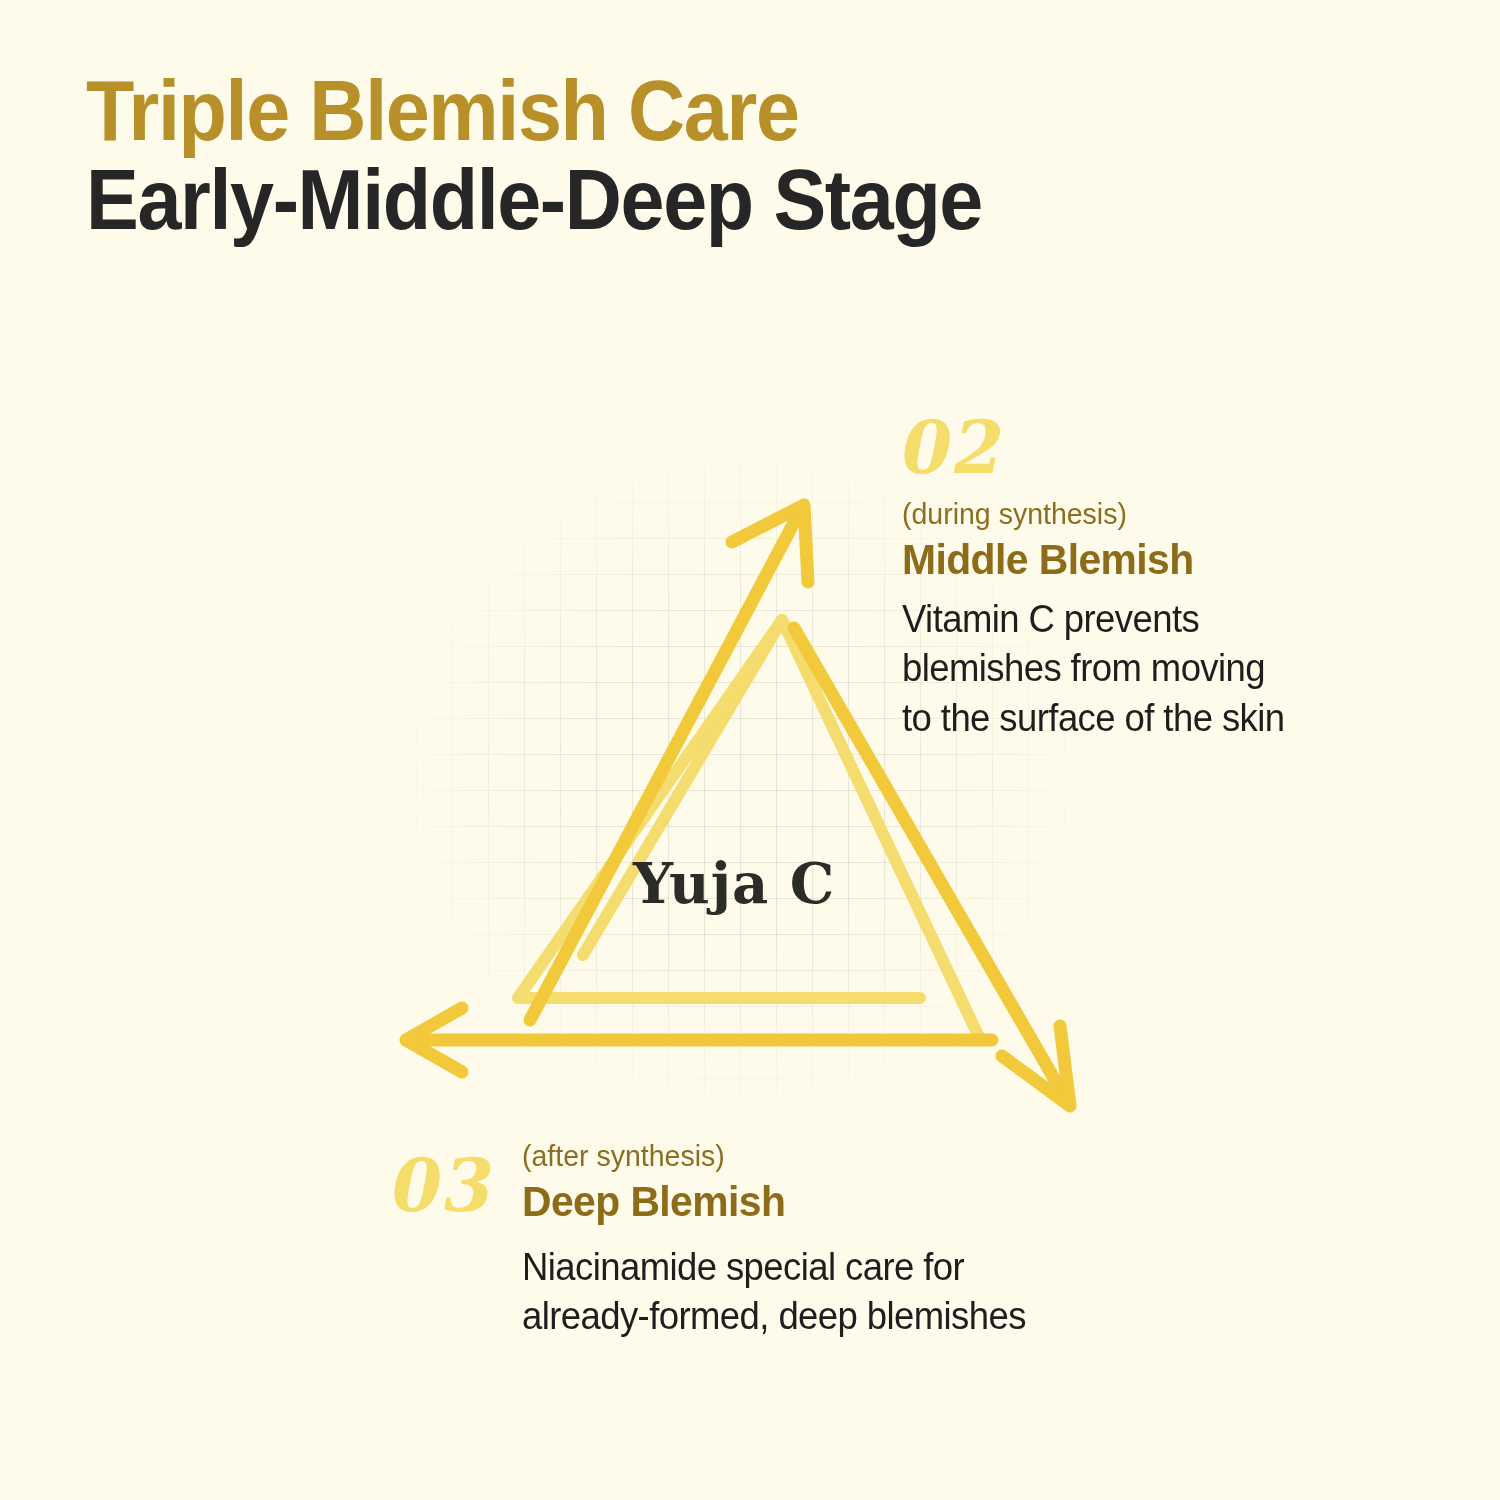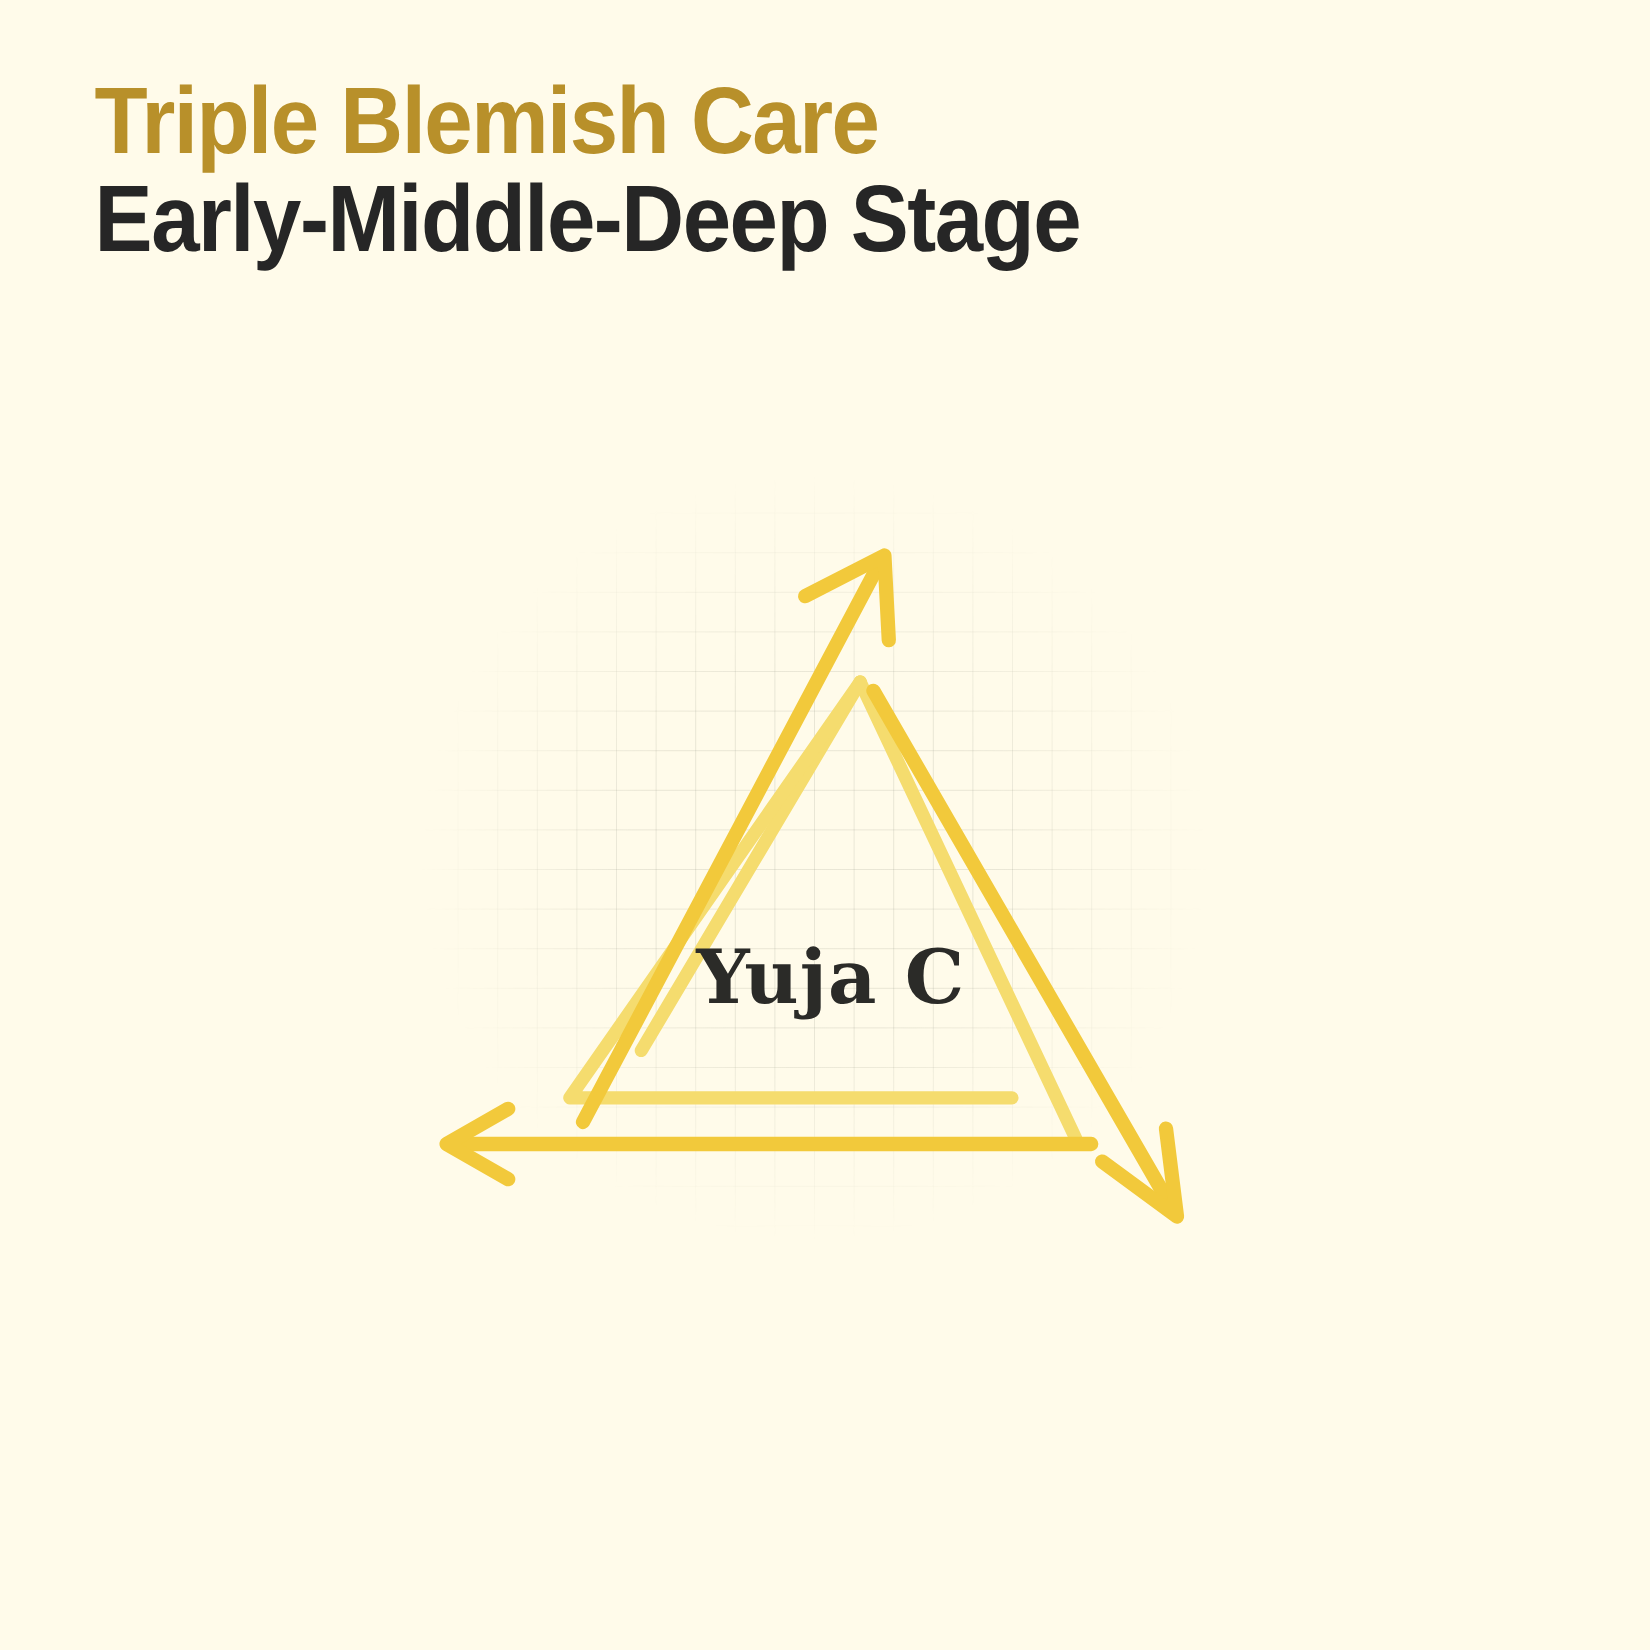--- a/index.html
+++ b/index.html
@@ -186,6 +186,16 @@
   <div id="brand">Yuja C</div>
 
 
+  <div class="stage" id="stage-2">
+    <div class="stage-num">02</div>
+    <div class="stage-sub">(during synthesis)</div>
+    <div class="stage-title">Middle Blemish</div>
+    <div class="stage-body">
+      <span class="ln">Vitamin C prevents</span>
+      <span class="ln">blemishes from moving</span>
+      <span class="ln">to the surface of the skin</span>
+    </div>
+  </div>
 
 
 </div>

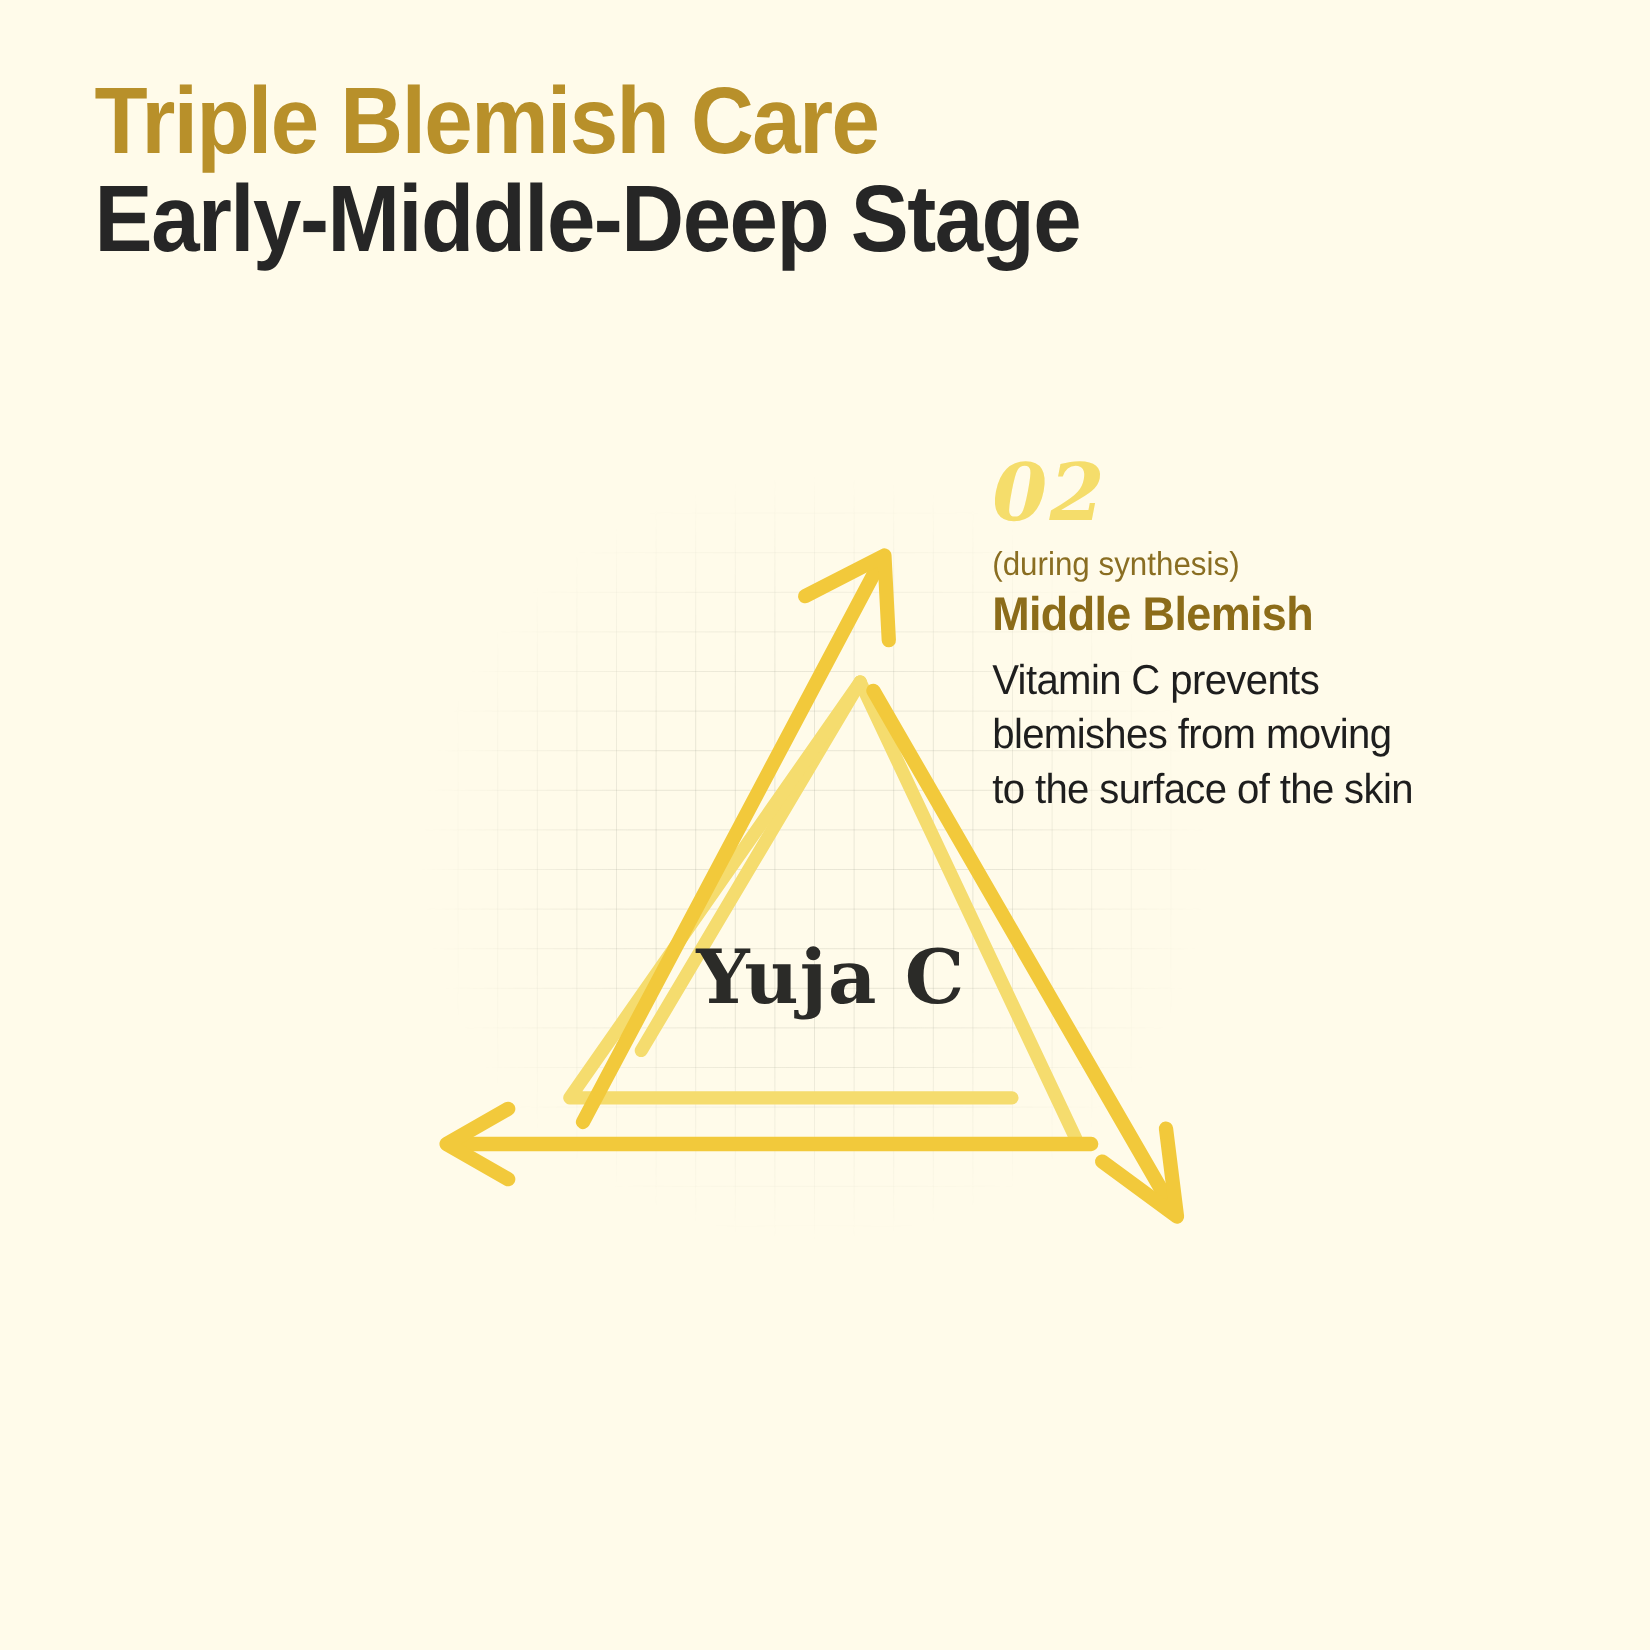--- a/index.html
+++ b/index.html
@@ -133,7 +133,7 @@
     top: 855px;
     font-family: "DejaVu Serif", "Liberation Serif", serif;
     font-weight: 700;
-    font-size: 68px;
+    font-size: 56px;
     line-height: 1;
     color: #2B2B28;
     letter-spacing: 1px;

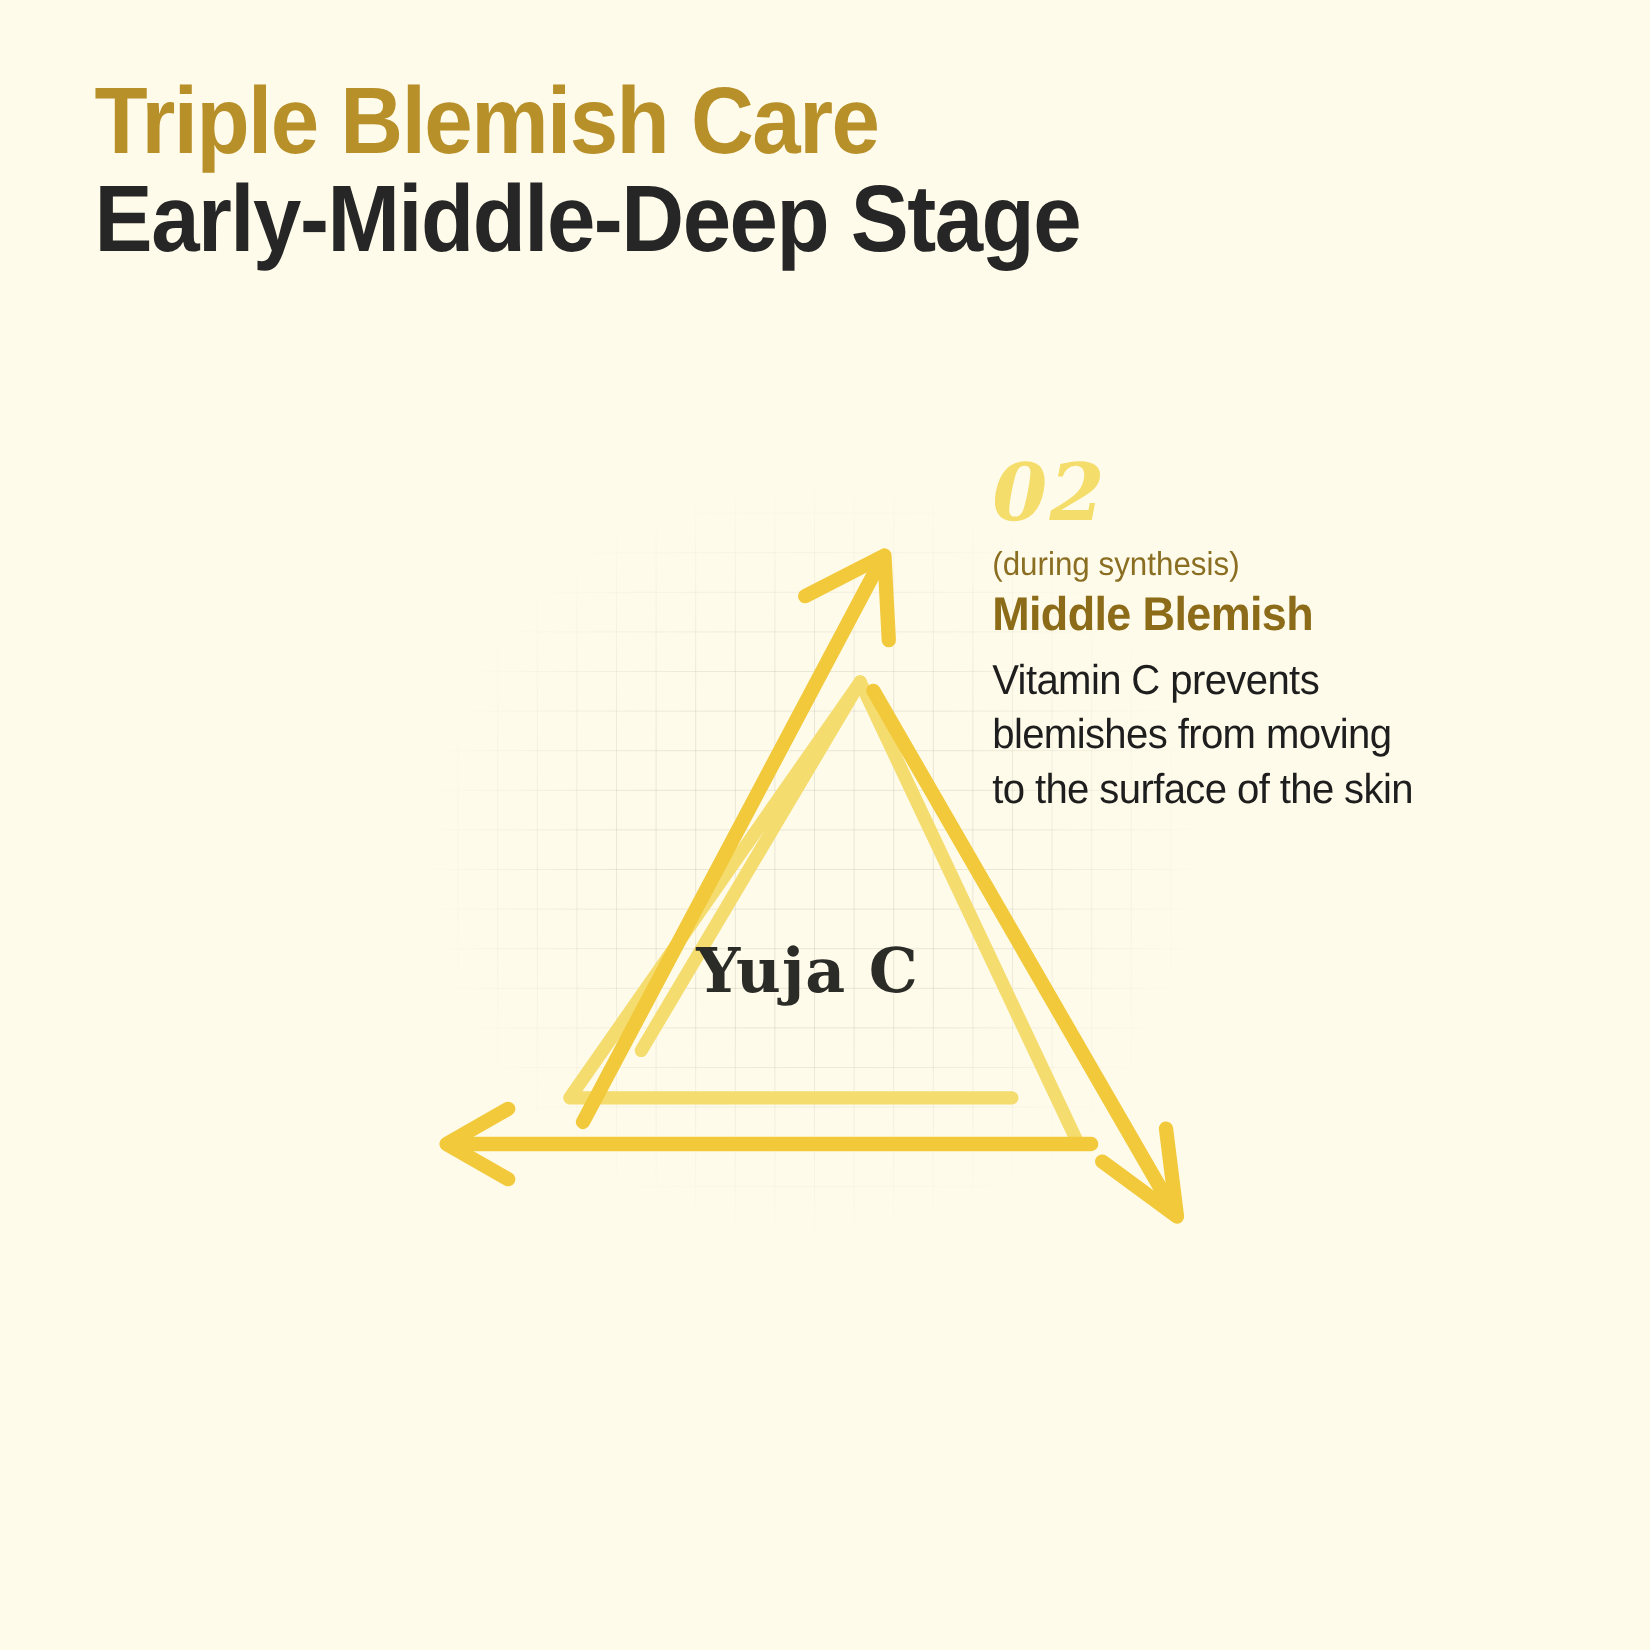--- a/index.html
+++ b/index.html
@@ -197,6 +197,19 @@
     </div>
   </div>
 
+  <div class="stage" id="stage-3">
+    <div class="row3">
+      <div class="stage-num">03</div>
+      <div class="col3">
+        <div class="stage-sub">(after synthesis)</div>
+        <div class="stage-title">Deep Blemish</div>
+        <div class="stage-body">
+          <span class="ln">Niacinamide special care for</span>
+          <span class="ln">already-formed, deep blemishes</span>
+        </div>
+      </div>
+    </div>
+  </div>
 
 </div>
 

